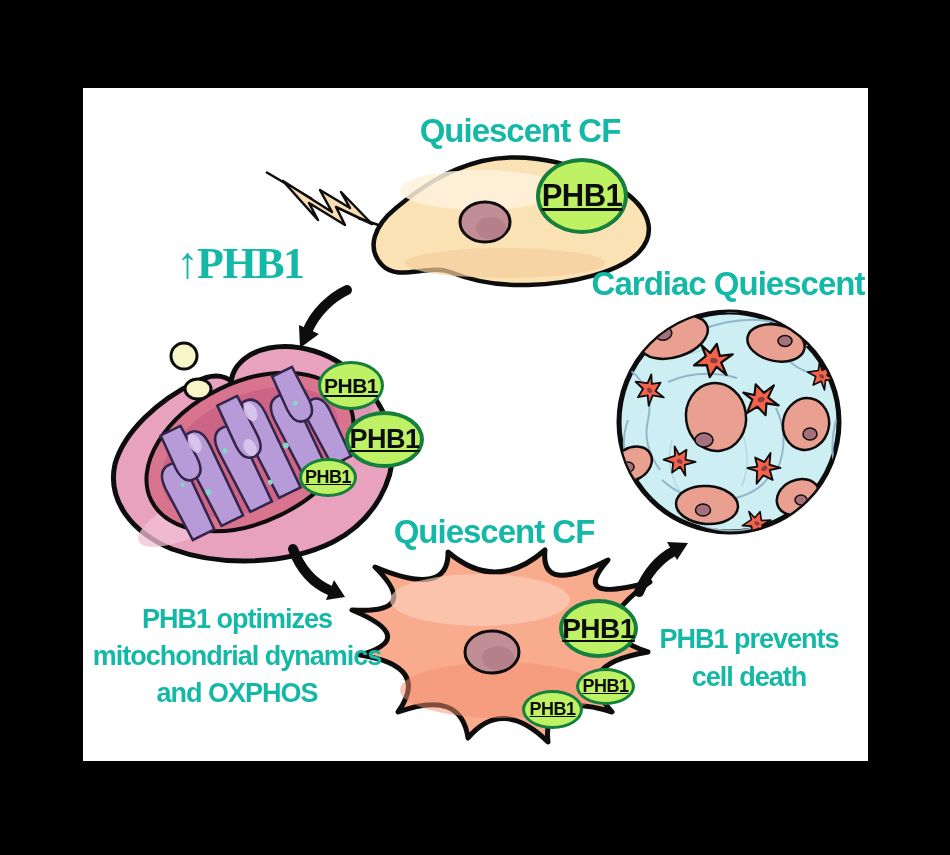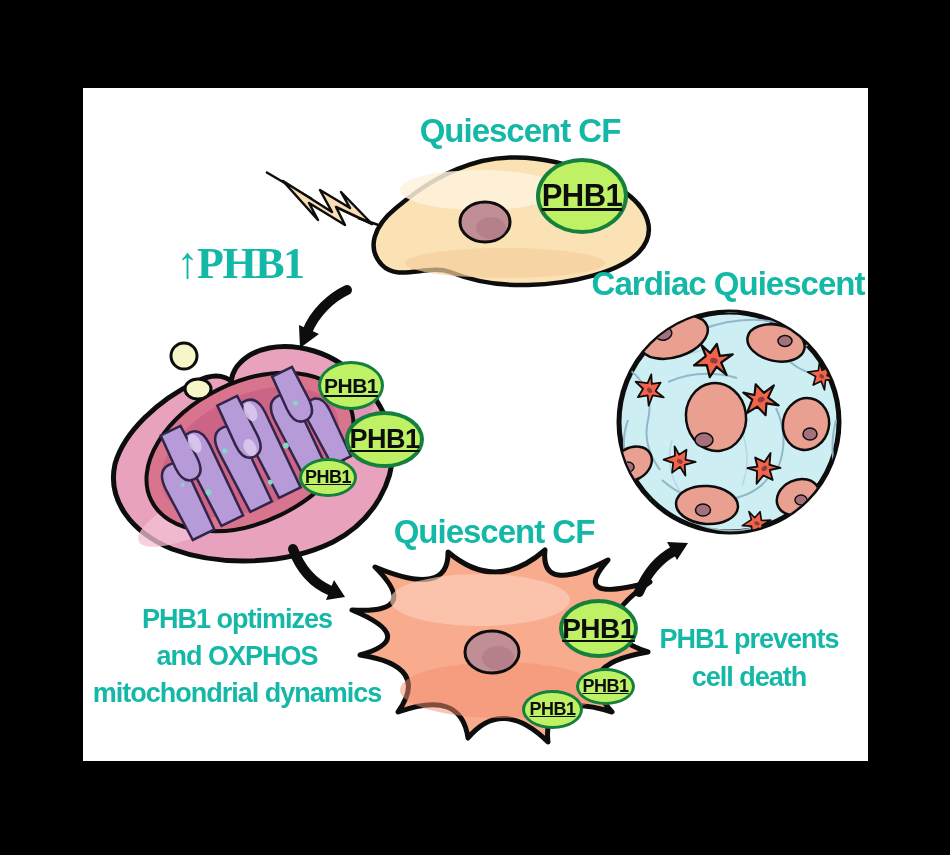--- a/index.html
+++ b/index.html
@@ -190,8 +190,8 @@
 
 <div class="txt caption" style="left:230px;top:601px;margin-left:7px;">
   <div>PHB1 optimizes</div>
+  <div>mitochondrial dynamics</div>
   <div>and OXPHOS</div>
-  <div>mitochondrial dynamics</div>
 </div>
 
 <div class="txt caption" style="left:749px;top:620px;font-size:27px;line-height:38px;">

